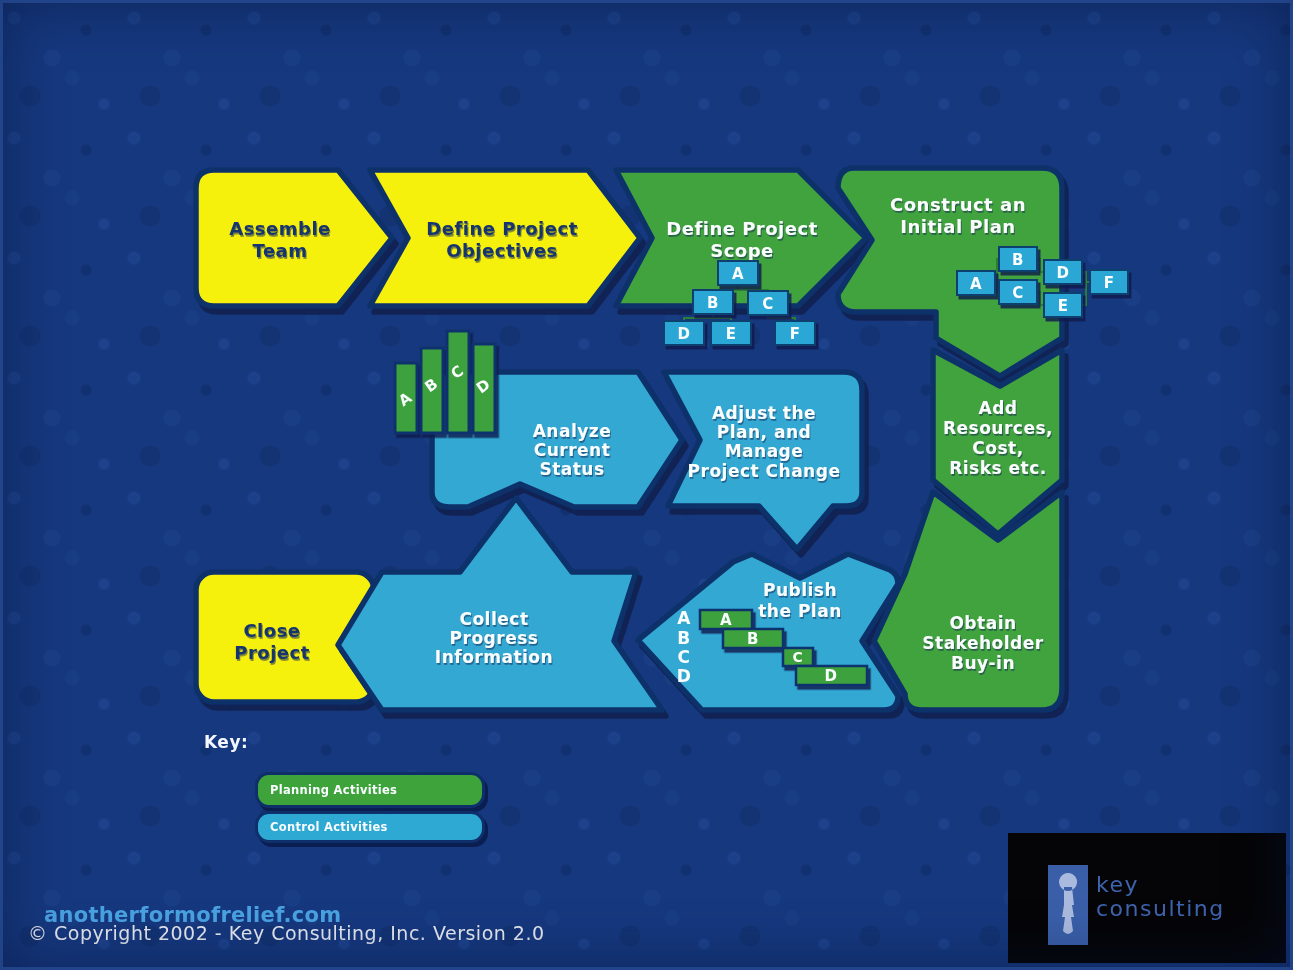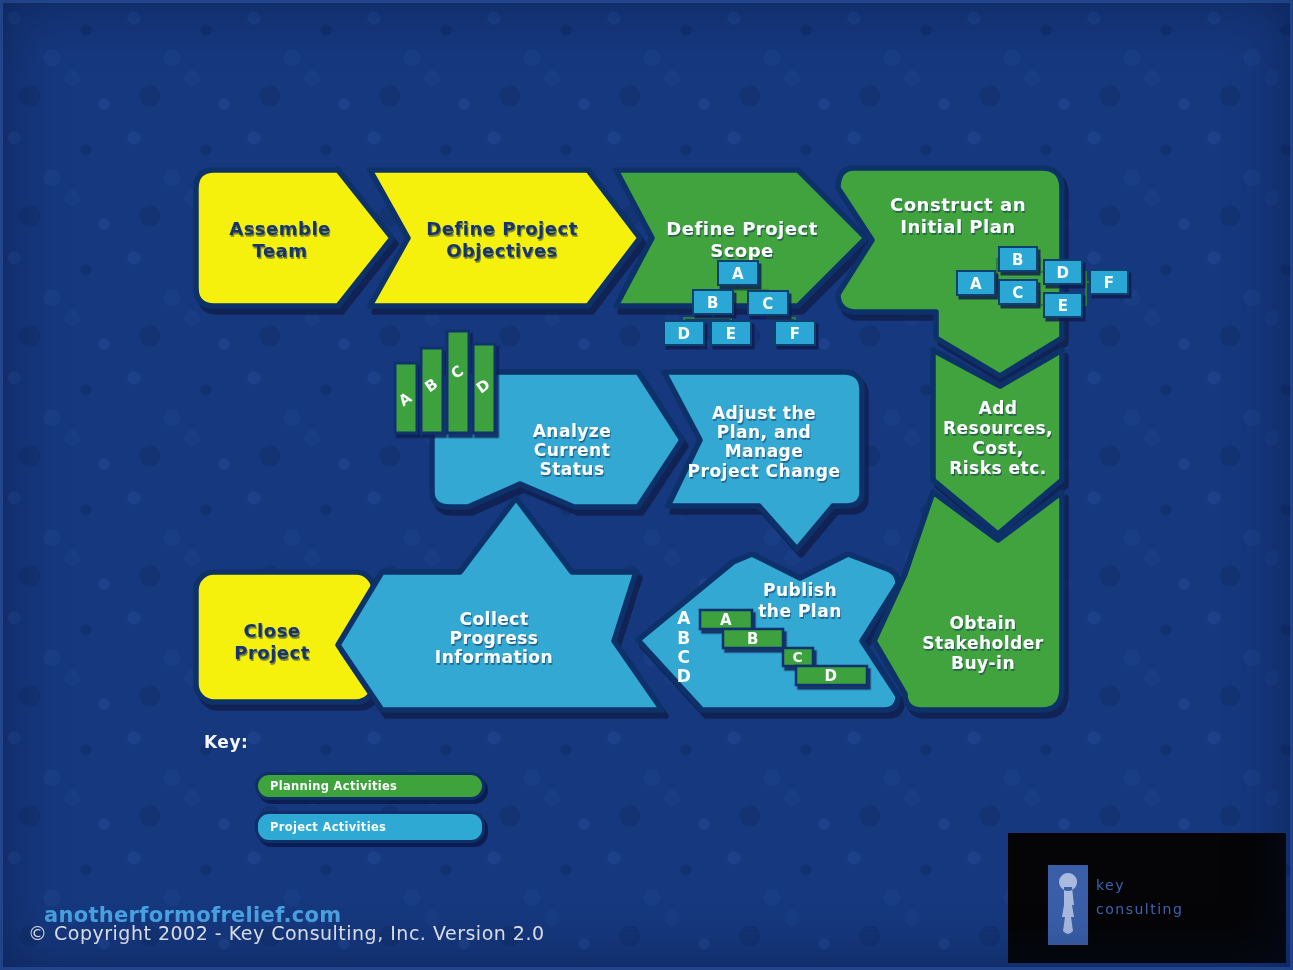--- a/index.html
+++ b/index.html
@@ -46,7 +46,7 @@
     font-weight:bold;font-size:11.5px;letter-spacing:.3px;padding-left:12px;box-sizing:border-box;
   }
   .ki-1{top:732px;height:34px;background:#f4ee15;color:#17356c;}
-  .ki-2{top:772px;height:28px;background:#3fa33c;color:#fafdff;}
+  .ki-2{top:772px;height:36px;background:#3fa33c;color:#fafdff;}
   .ki-3{top:811px;height:32px;background:#2ea9d4;color:#fafdff;}
   .footer-link{
     position:absolute;left:28px;top:903px;color:#4aa2e2;font-size:21px;font-weight:bold;

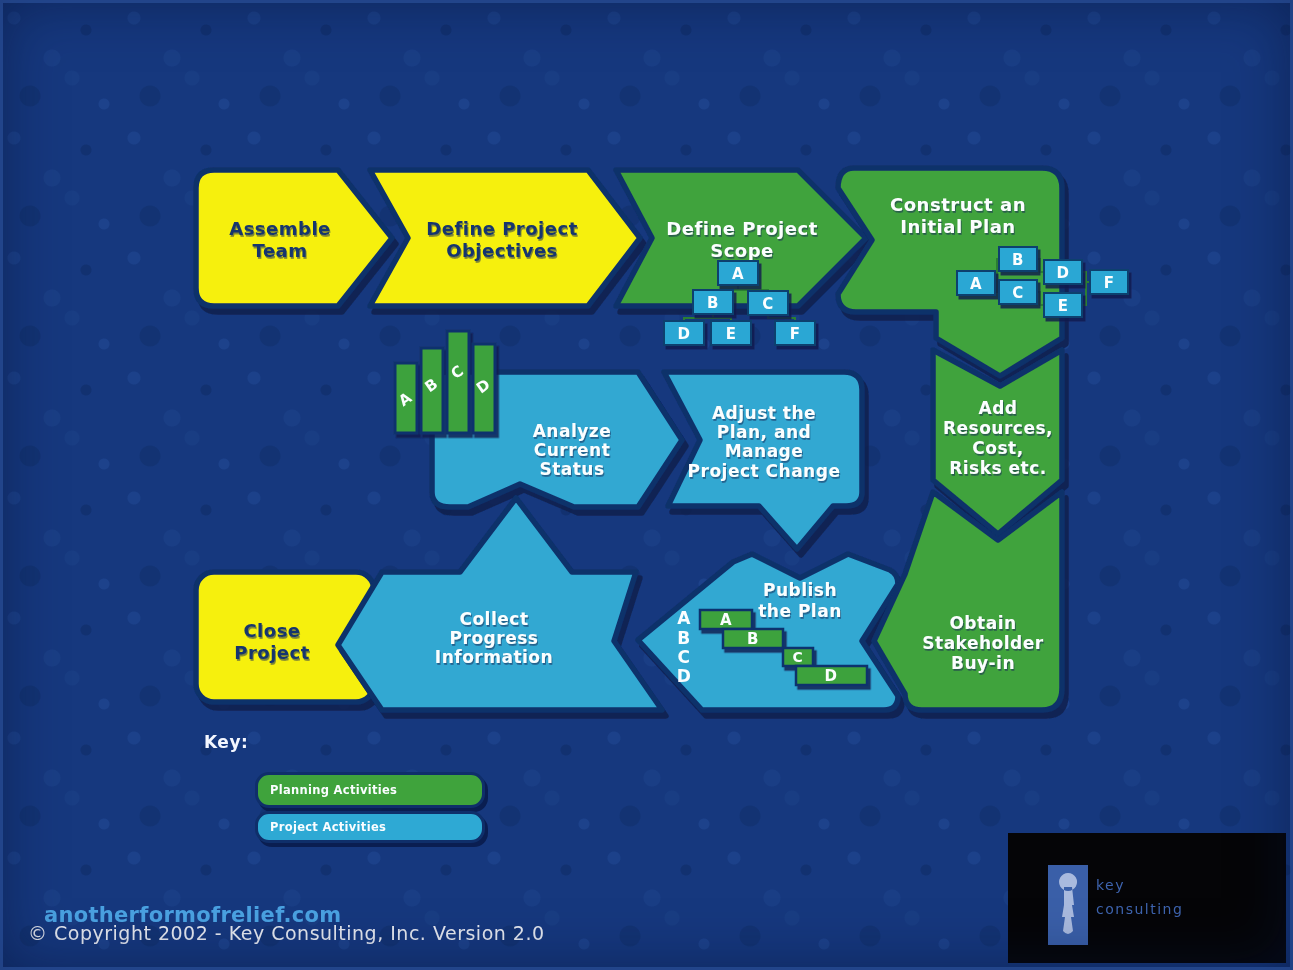--- a/index.html
+++ b/index.html
@@ -223,7 +223,7 @@
     <span>Planning Activities</span>
   </div>
   <div class="key-item ki-3">
-    <span>Project Activities</span>
+    <span>Control Activities</span>
   </div>
 
   <a class="footer-link" href="#">anotherformofrelief.com</a>

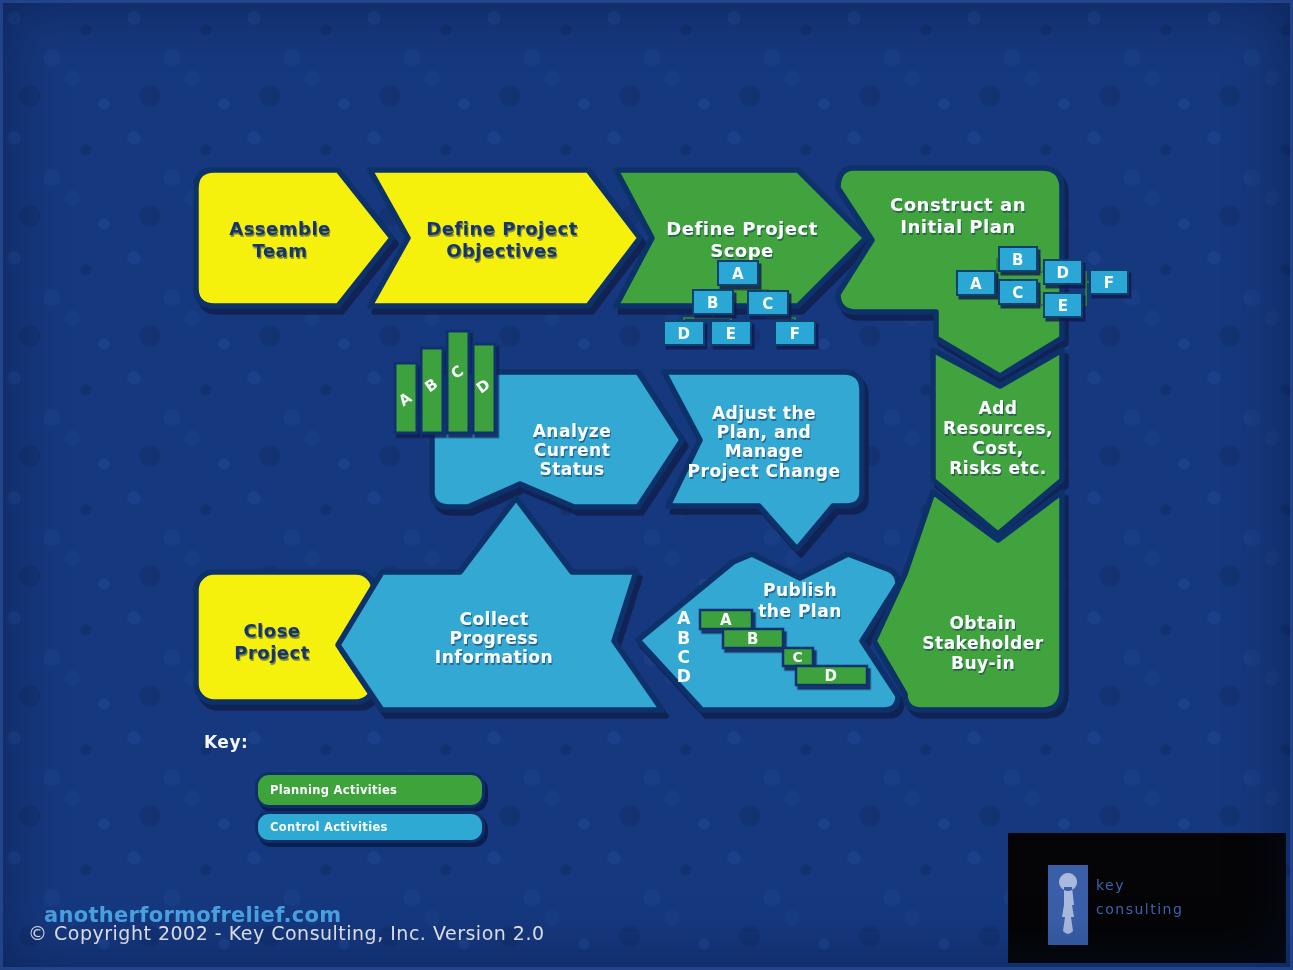--- a/index.html
+++ b/index.html
@@ -57,7 +57,7 @@
   }
   .logo-box{position:absolute;left:1008px;top:833px;width:278px;height:130px;background:#050507;}
   .logo-key-rect{position:absolute;left:40px;top:32px;width:40px;height:80px;background:#3a5fa8;}
-  .logo-text{position:absolute;left:88px;top:40px;color:#3e64af;font-size:14px;line-height:24px;letter-spacing:1.5px;}
+  .logo-text{position:absolute;left:88px;top:40px;color:#3e64af;font-size:22px;line-height:24px;letter-spacing:1.5px;}
 </style>
 </head>
 <body>

